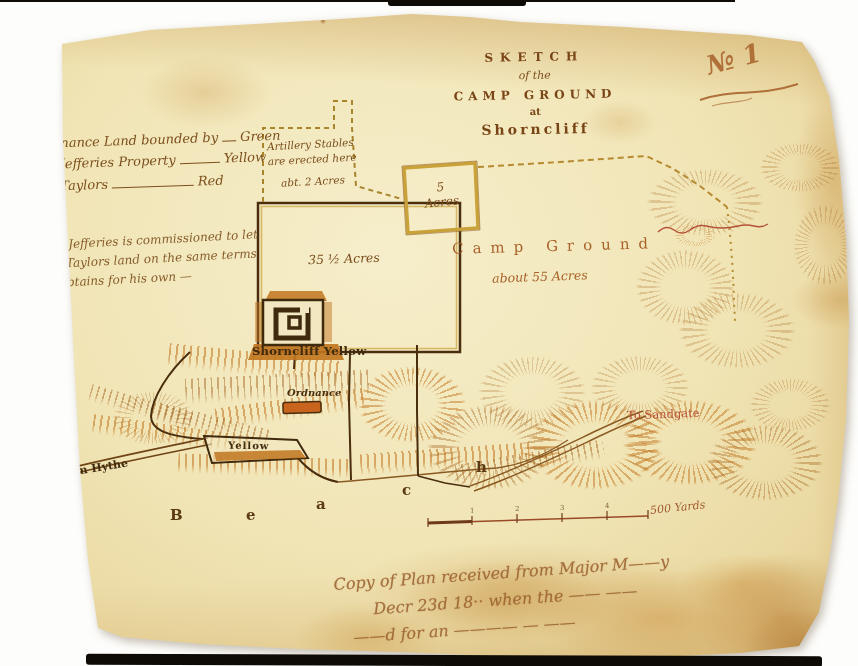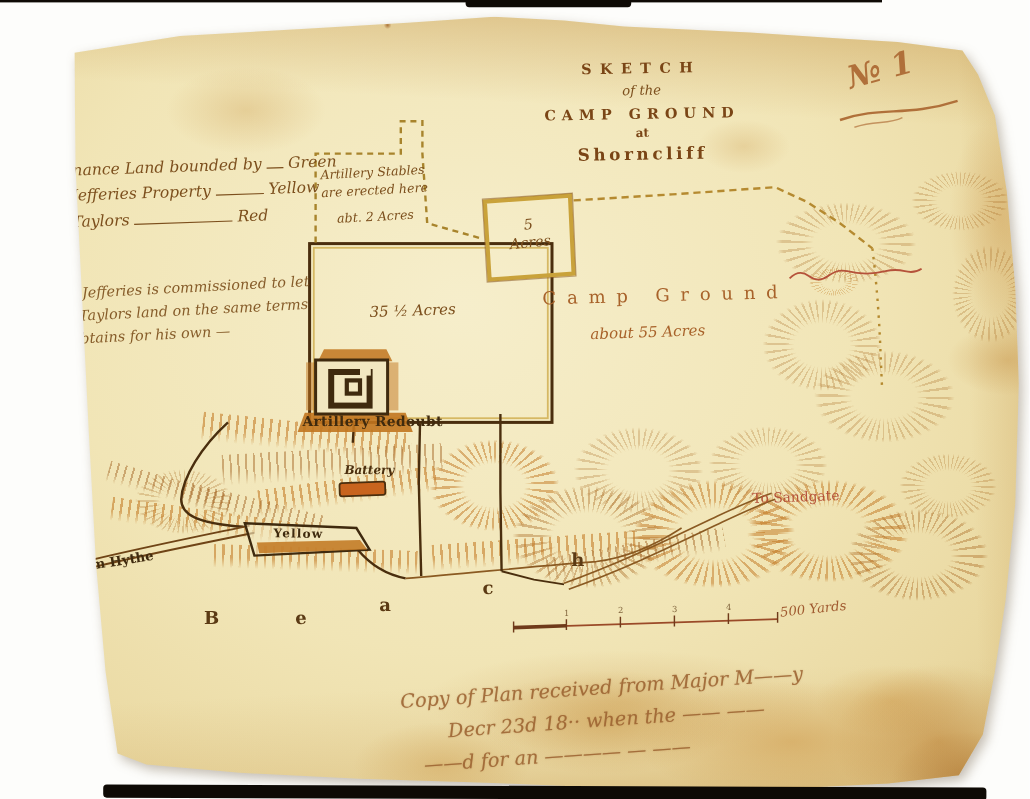--- a/index.html
+++ b/index.html
@@ -199,7 +199,7 @@
       <div class="label" style="left:452px;top:237px;font-size:15px;letter-spacing:9px;color:#a8622a;transform:rotate(-1.5deg);">Camp Ground</div>
       <div class="label hand" style="left:492px;top:269px;font-size:12.5px;color:#a8622a;transform:rotate(-2deg);">about 55 Acres</div>
 
-      <div class="label" style="left:252px;top:344px;font-size:11.5px;font-weight:bold;color:#3f2a0e;letter-spacing:.3px;">Artillery Redoubt</div>
+      <div class="label" style="left:252px;top:344px;font-size:11.5px;font-weight:bold;color:#3f2a0e;letter-spacing:.3px;">Shorncliff Yellow</div>
       <div class="label hand" style="left:287px;top:387px;font-size:10px;font-weight:bold;color:#4a2e0e;">Battery</div>
       <div class="label" style="left:228px;top:440px;font-size:10px;font-weight:bold;color:#3f2a0e;letter-spacing:1px;transform:rotate(1deg);">Yellow</div>
       <div class="label" style="left:58px;top:462px;font-size:11px;font-weight:bold;color:#3f2a0e;transform:rotate(-9deg);">from Hythe</div>

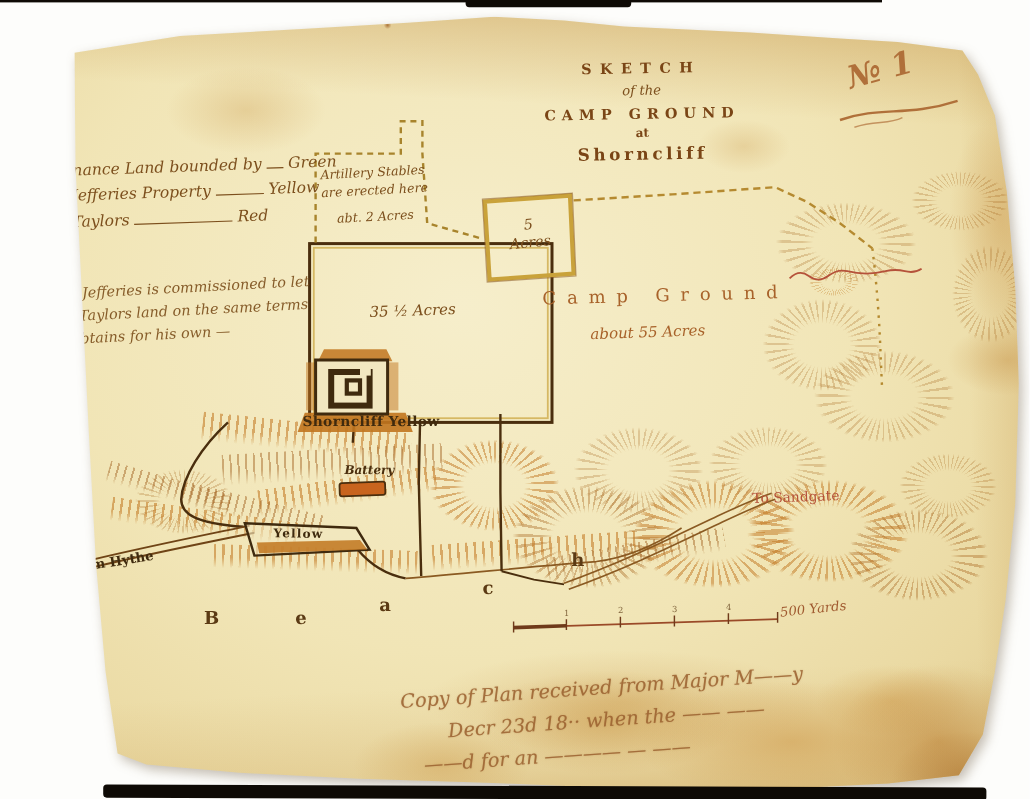--- a/index.html
+++ b/index.html
@@ -200,7 +200,7 @@
       <div class="label hand" style="left:492px;top:269px;font-size:12.5px;color:#a8622a;transform:rotate(-2deg);">about 55 Acres</div>
 
       <div class="label" style="left:252px;top:344px;font-size:11.5px;font-weight:bold;color:#3f2a0e;letter-spacing:.3px;">Shorncliff Yellow</div>
-      <div class="label hand" style="left:287px;top:387px;font-size:10px;font-weight:bold;color:#4a2e0e;">Battery</div>
+      <div class="label hand" style="left:287px;top:387px;font-size:10px;font-weight:bold;color:#4a2e0e;">Ordnance</div>
       <div class="label" style="left:228px;top:440px;font-size:10px;font-weight:bold;color:#3f2a0e;letter-spacing:1px;transform:rotate(1deg);">Yellow</div>
       <div class="label" style="left:58px;top:462px;font-size:11px;font-weight:bold;color:#3f2a0e;transform:rotate(-9deg);">from Hythe</div>
       <div class="label" style="left:627px;top:407px;font-size:11.5px;color:#b5523a;transform:rotate(-2deg);">To Sandgate</div>

